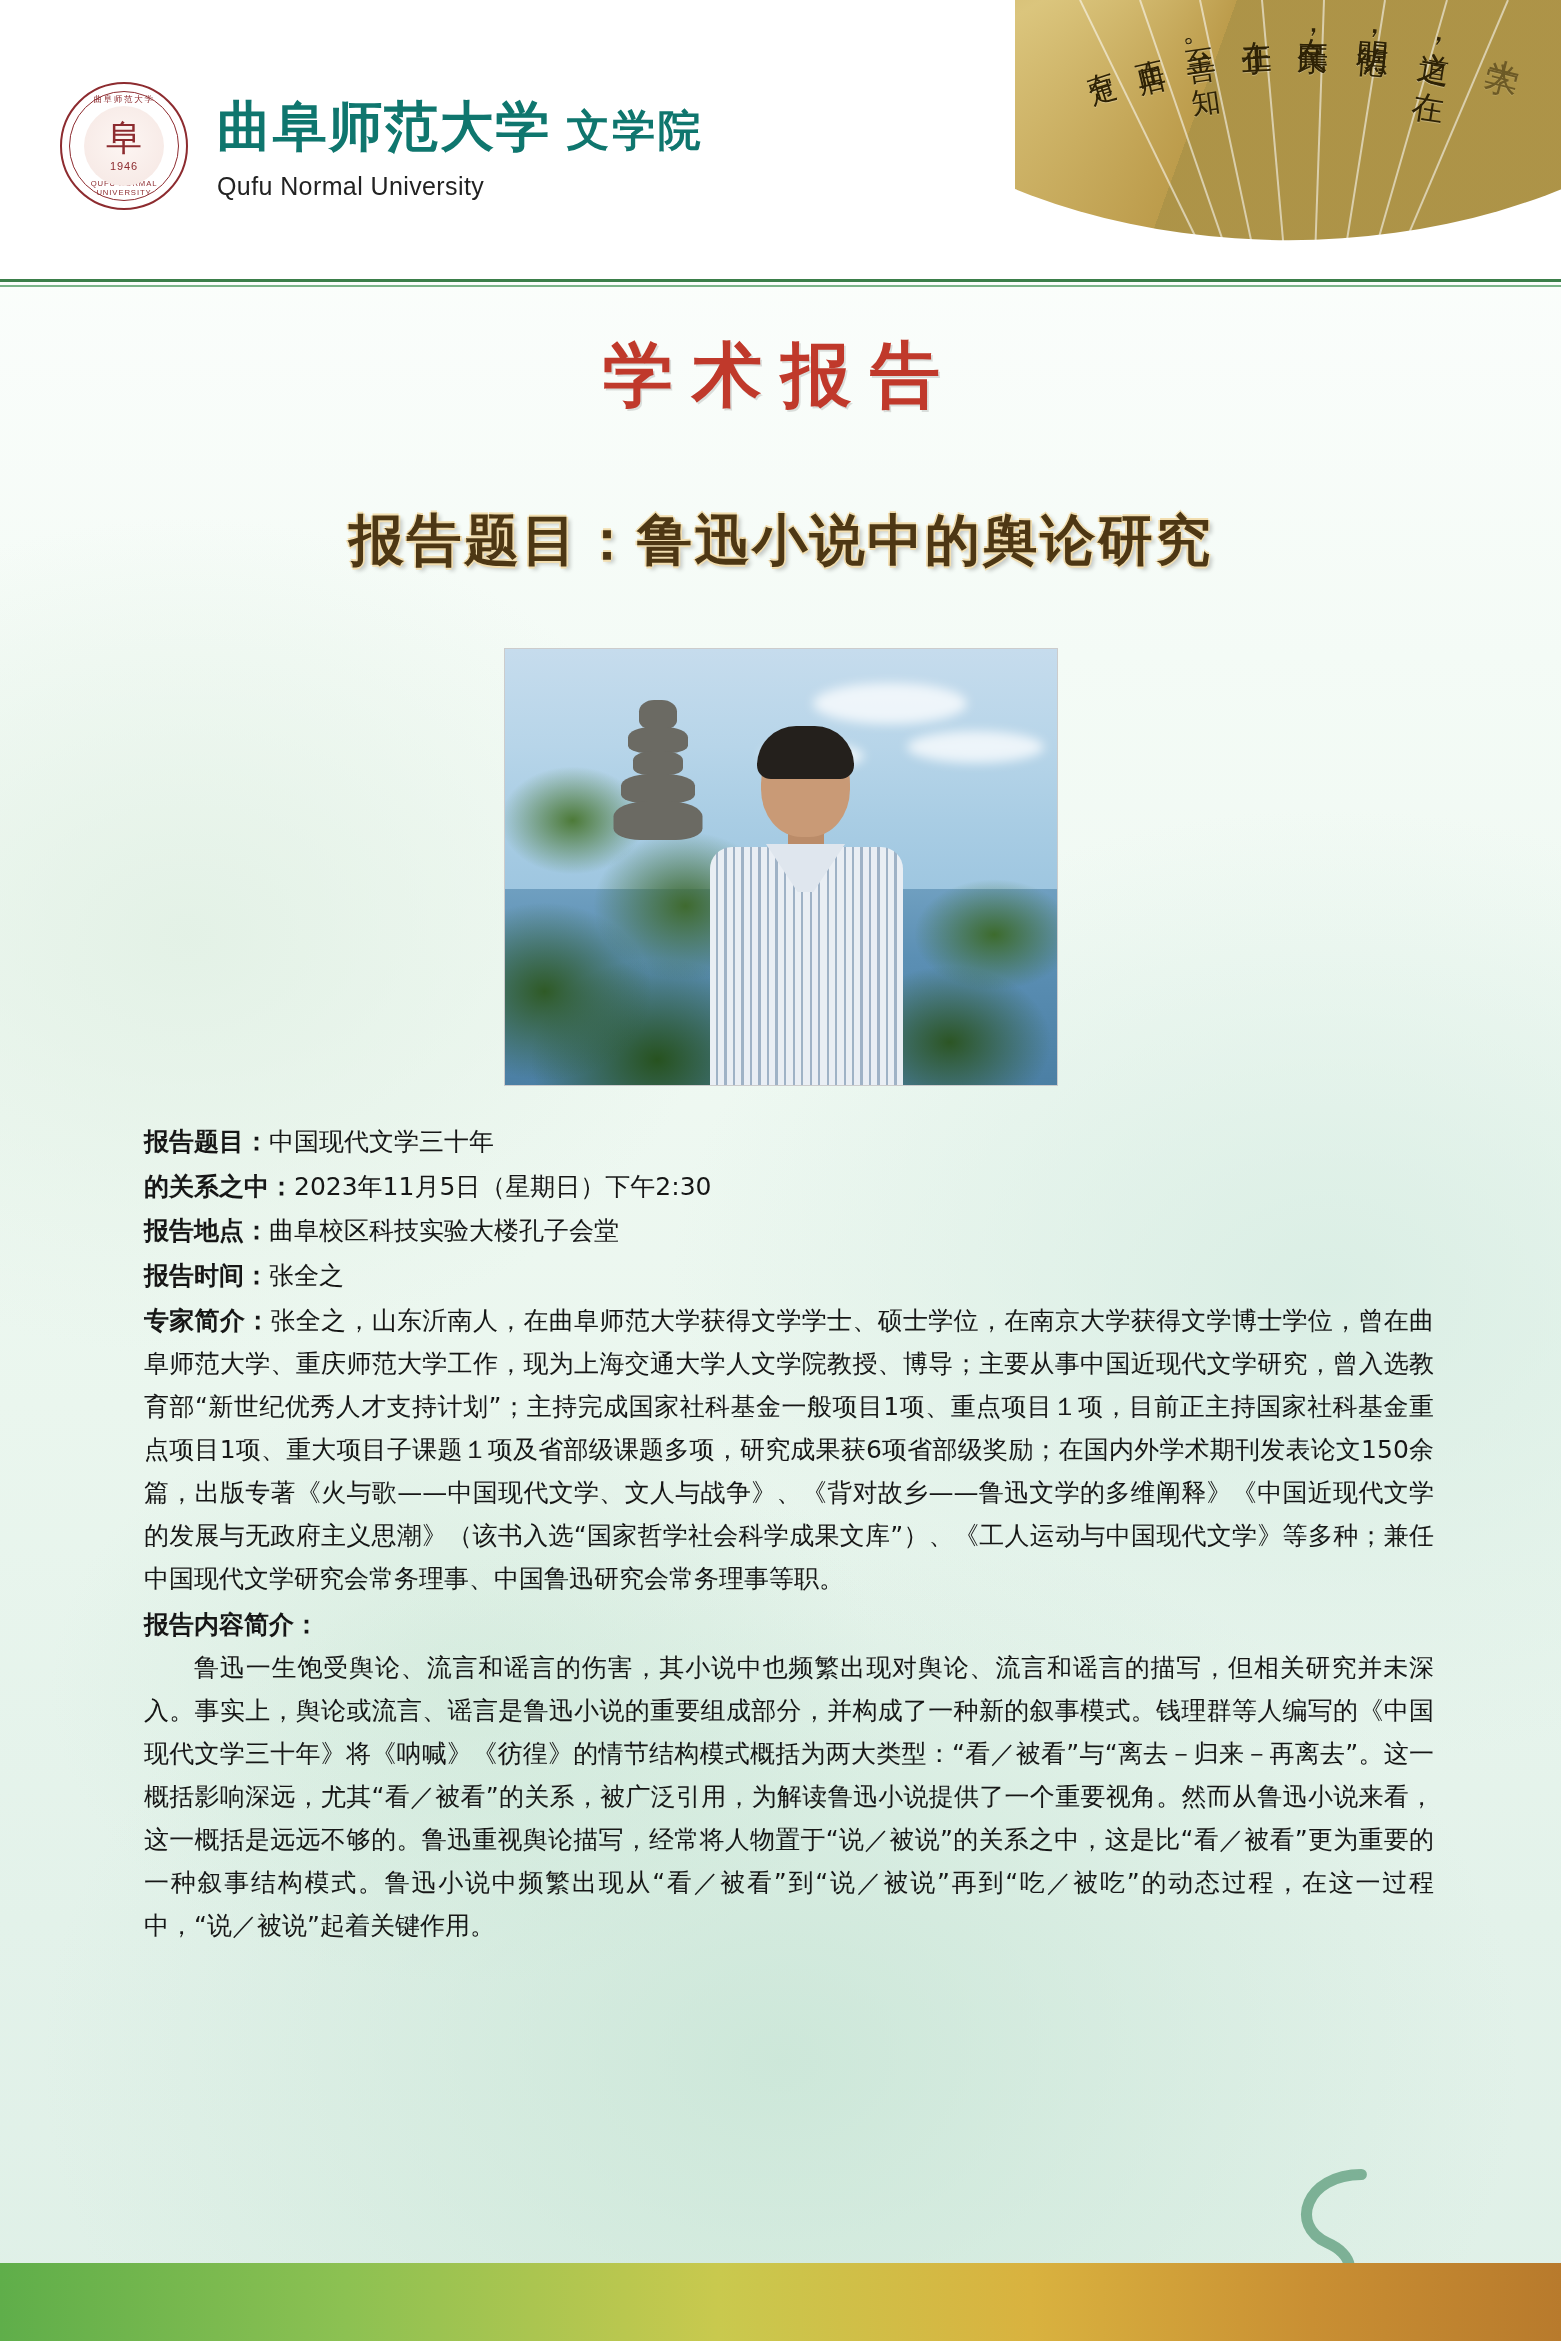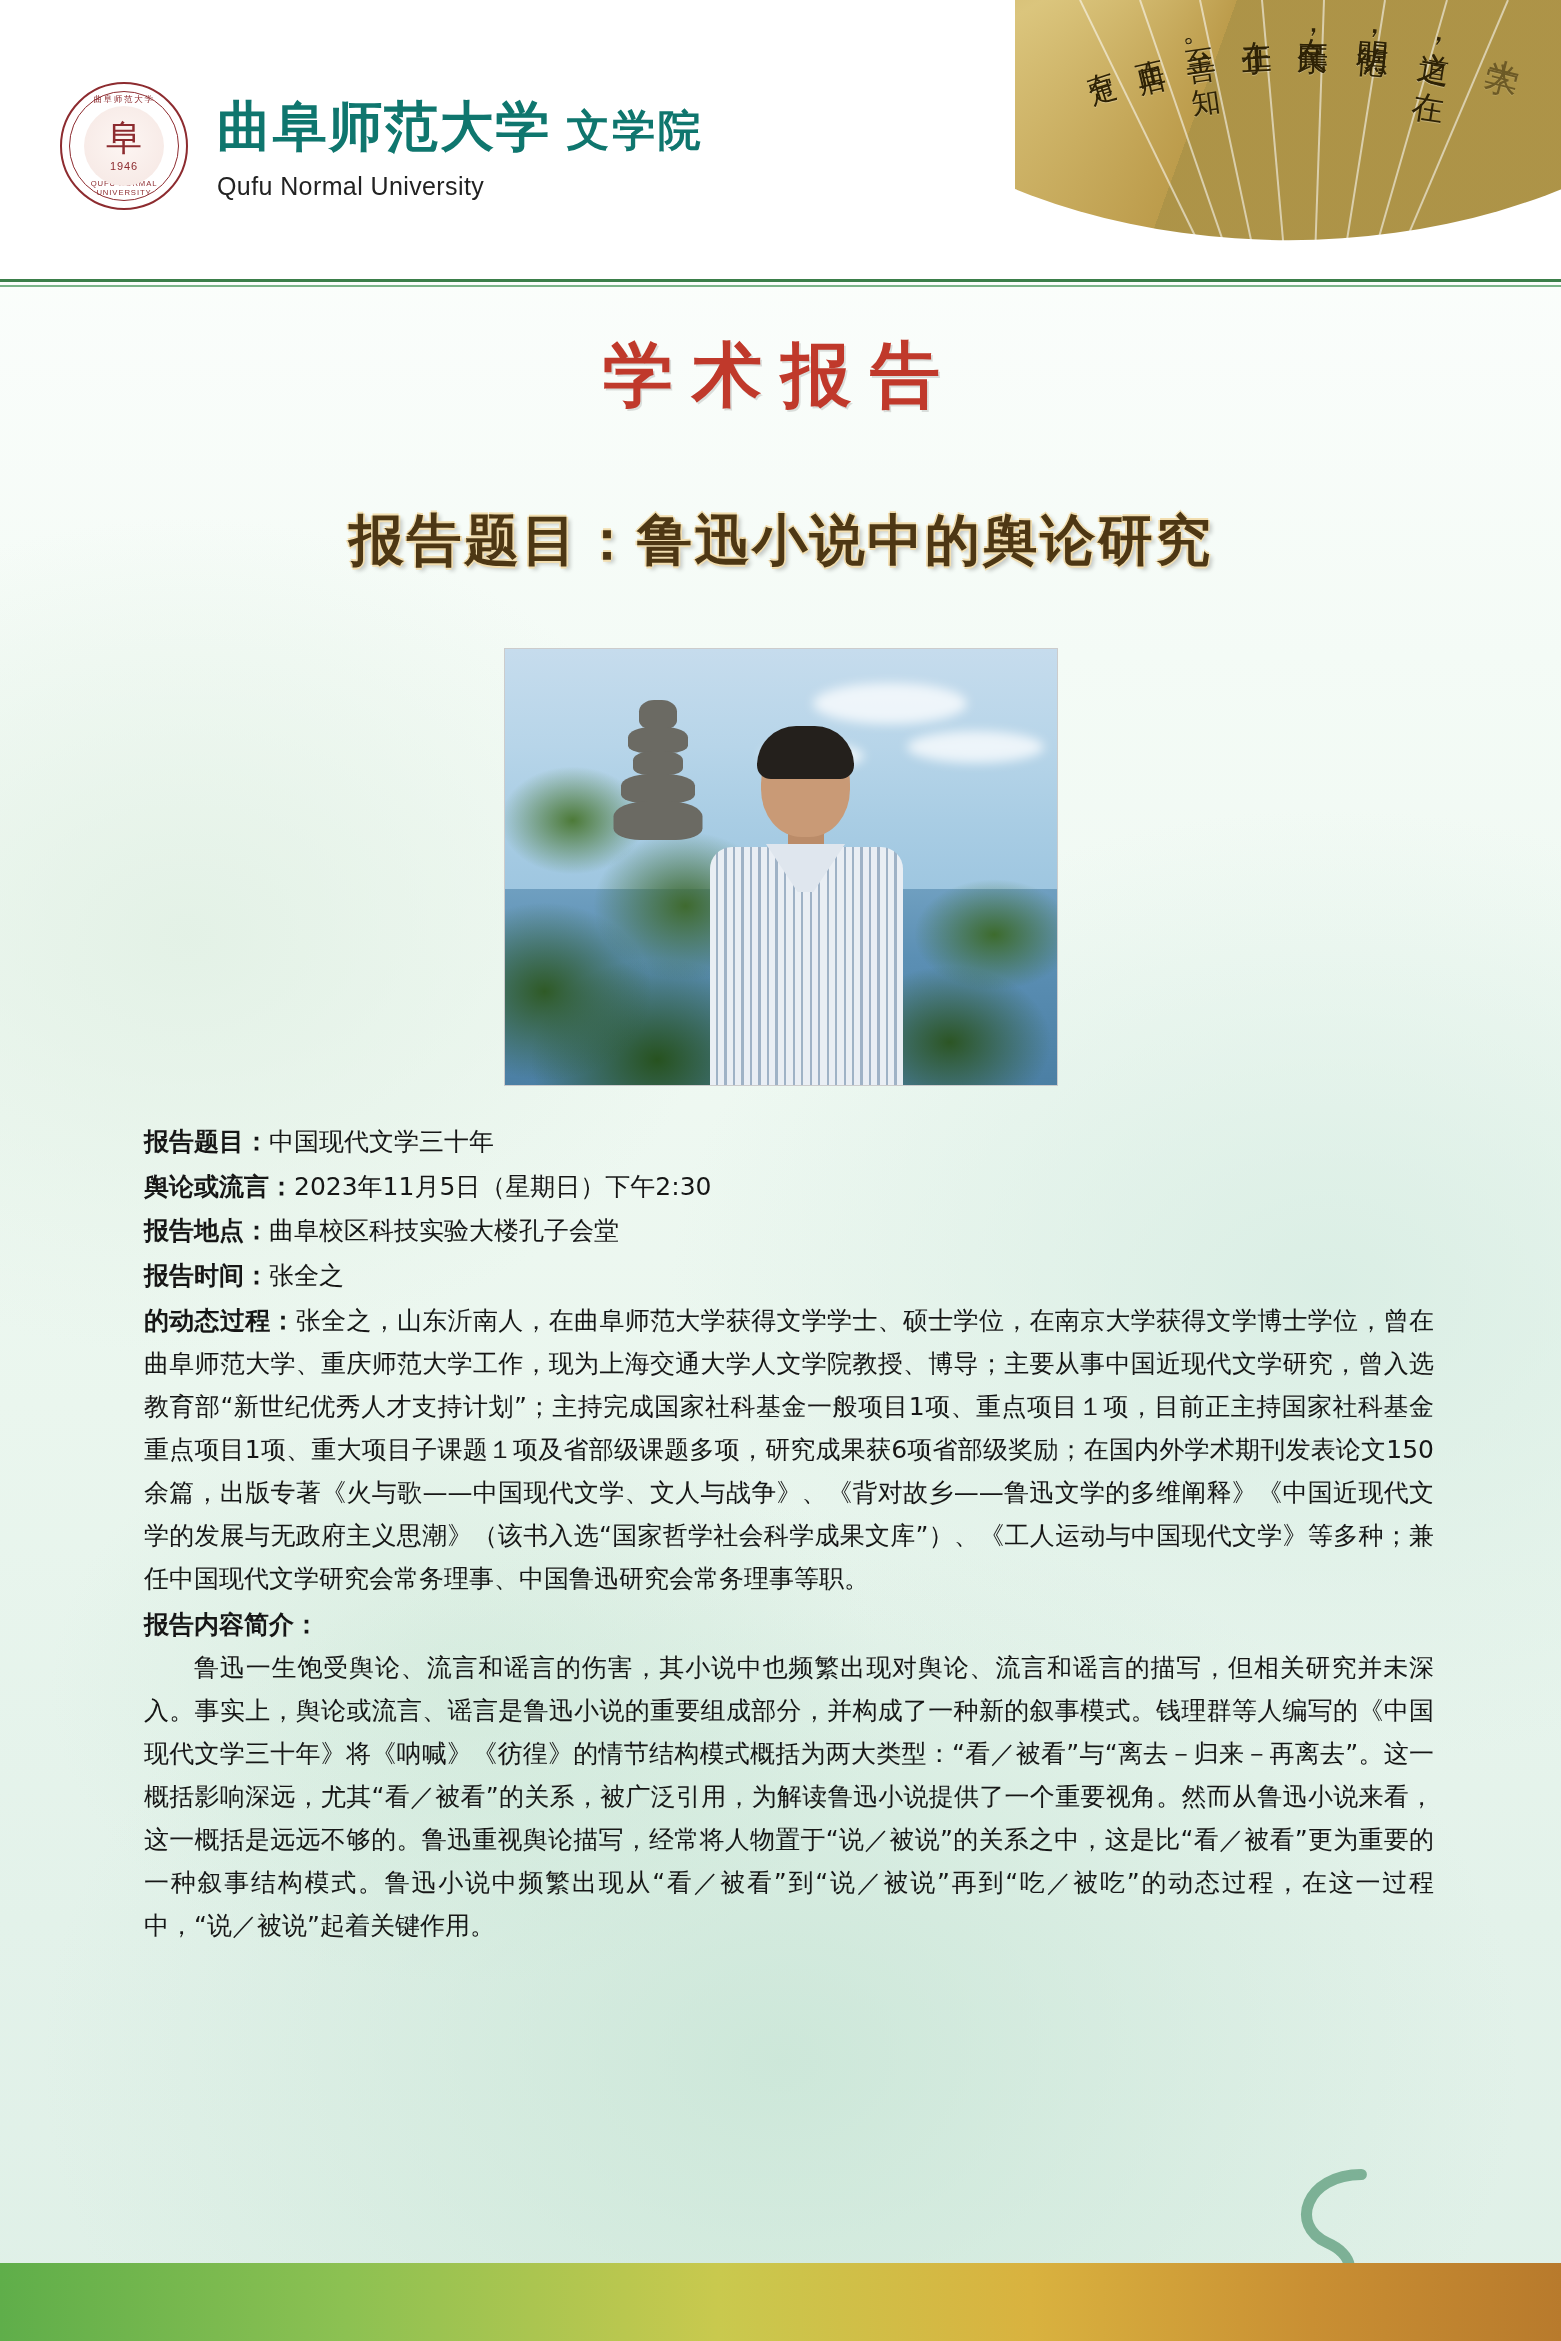--- a/index.html
+++ b/index.html
@@ -401,7 +401,7 @@
     </div>
 
     <div class="row">
-      <span class="lbl">舆论或流言：</span><span>2023年11月5日（星期日）下午2:30</span>
+      <span class="lbl">的关系之中：</span><span>2023年11月5日（星期日）下午2:30</span>
     </div>
 
     <div class="row">

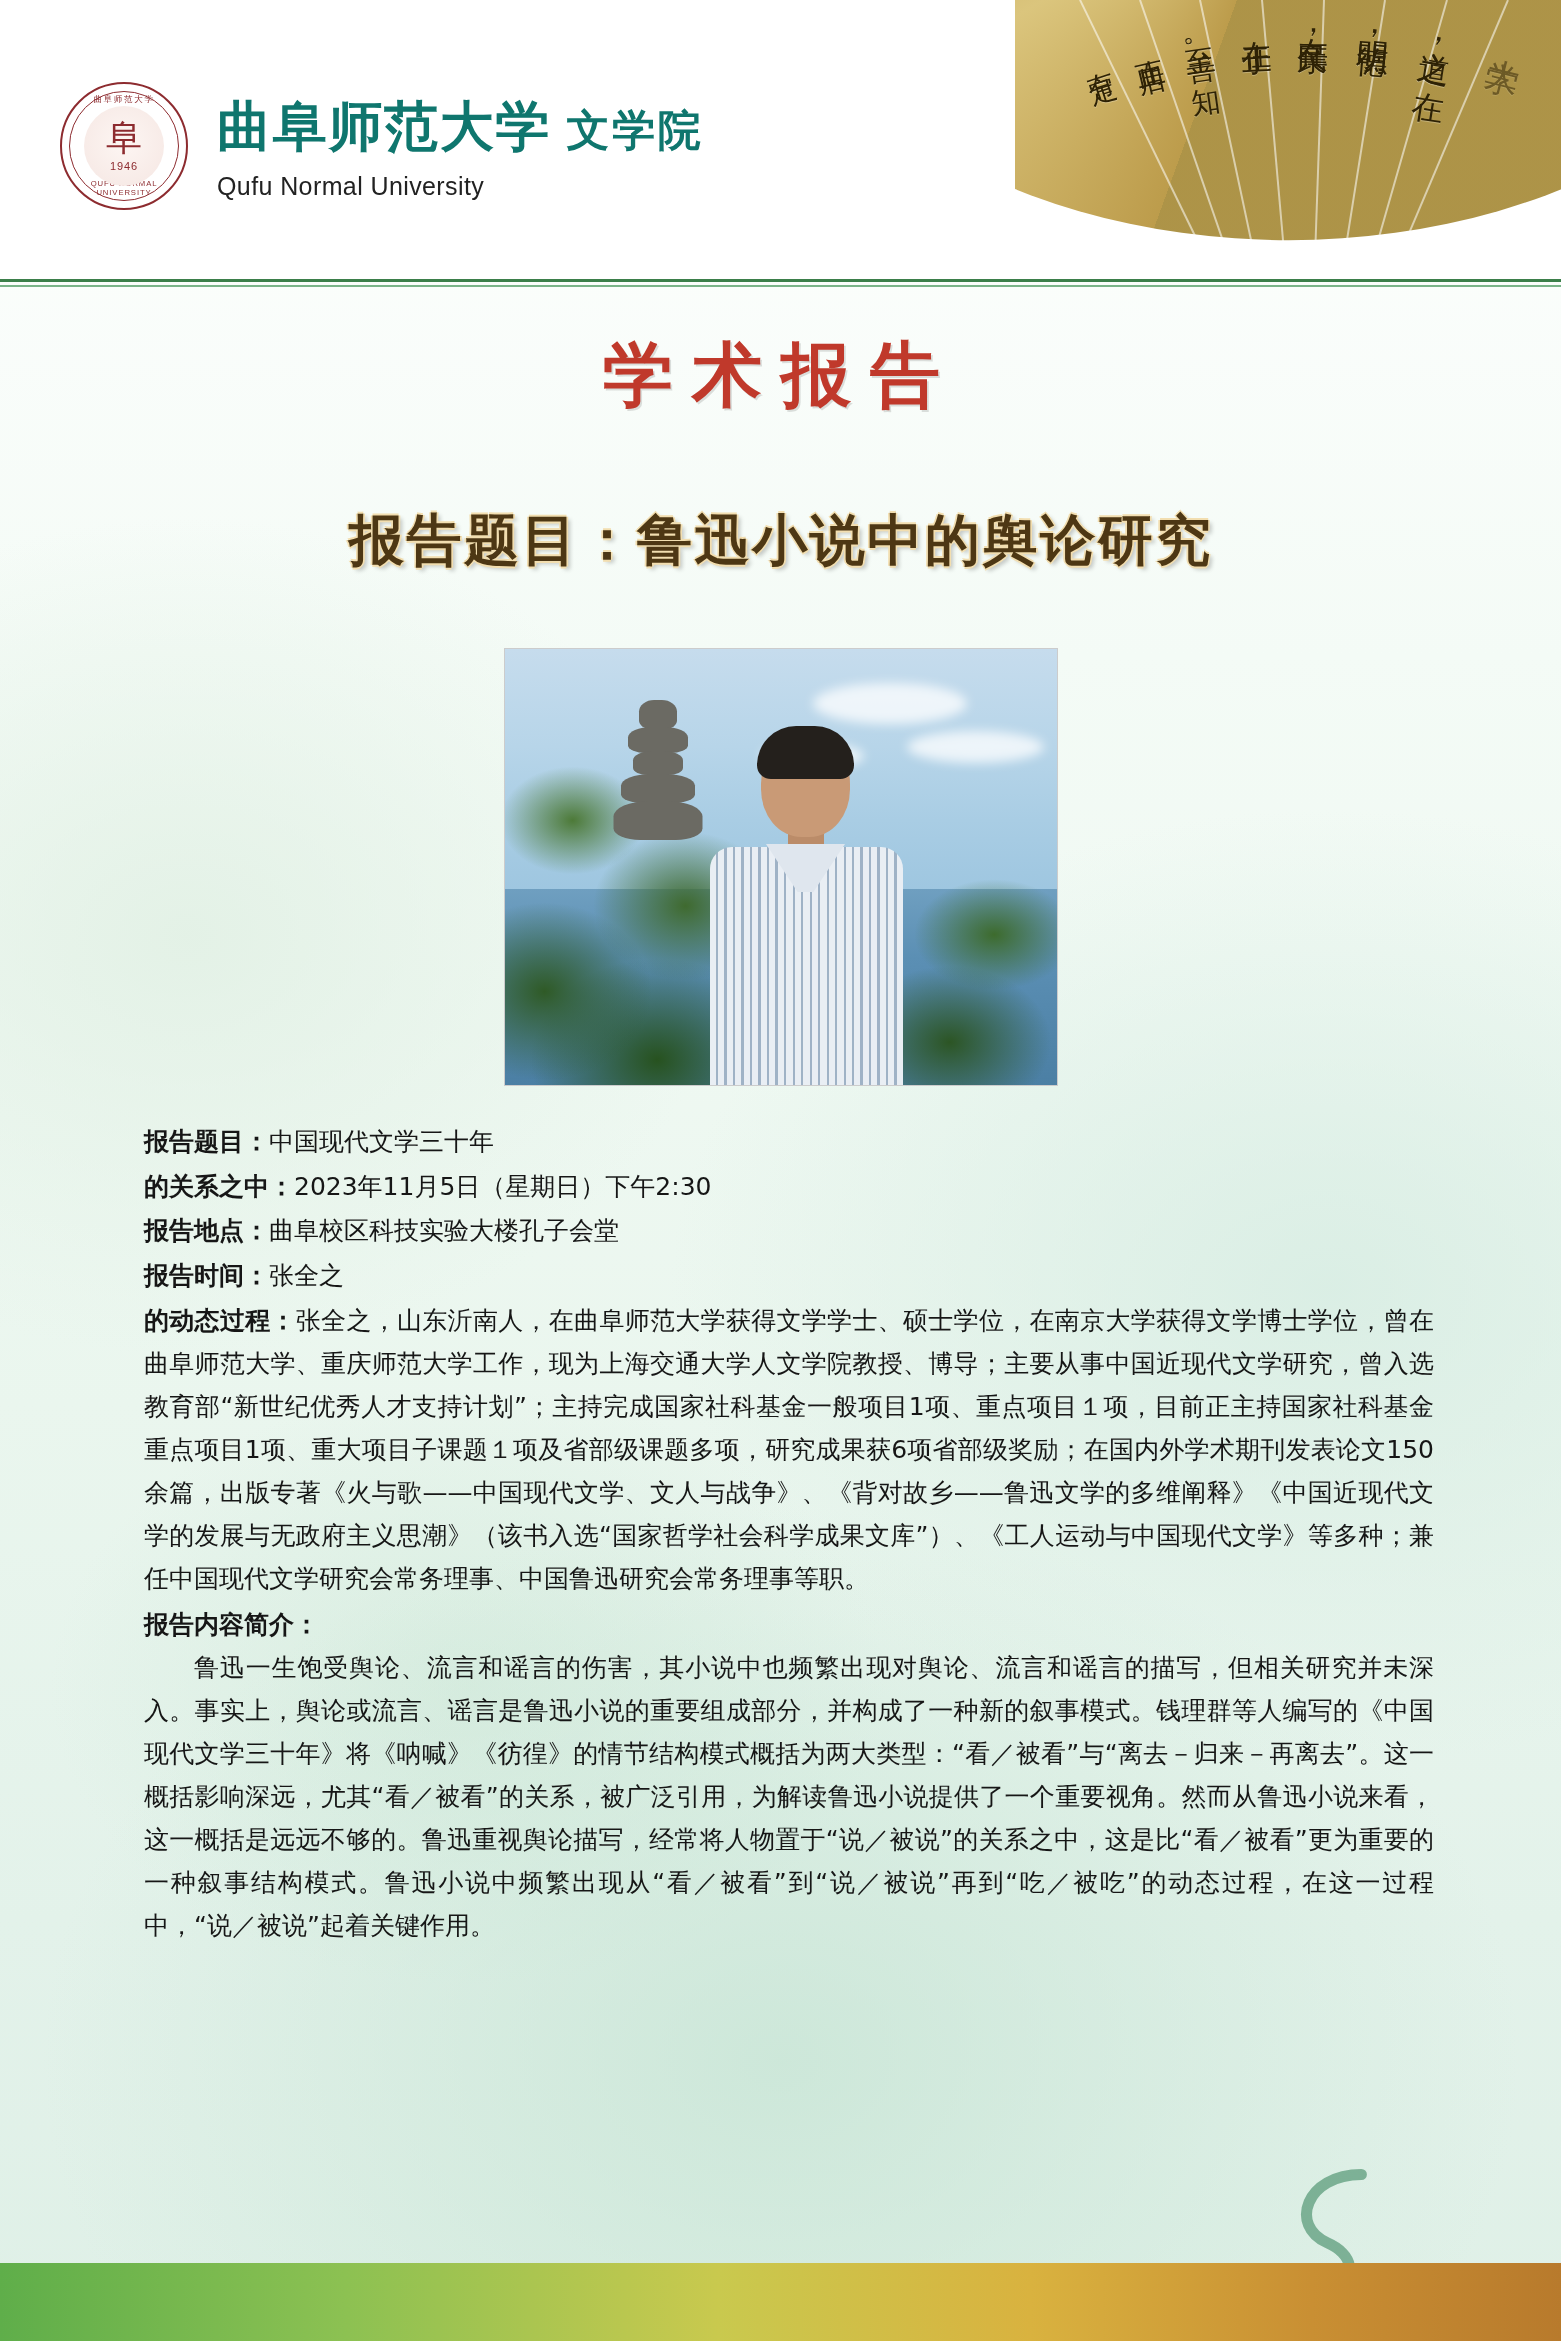--- a/index.html
+++ b/index.html
@@ -412,7 +412,7 @@
       <span class="lbl">报告时间：</span><span>张全之</span>
     </div>
 
-    <p class="para"><span class="lbl">的动态过程：</span><span>张全之，山东沂南人，在曲阜师范大学获得文学学士、硕士学位，在南京大学获得文学博士学位，曾在曲阜师范大学、重庆师范大学工作，现为上海交通大学人文学院教授、博导；主要从事中国近现代文学研究，曾入选教育部“新世纪优秀人才支持计划”；主持完成国家社科基金一般项目1项、重点项目１项，目前正主持国家社科基金重点项目1项、重大项目子课题１项及省部级课题多项，研究成果获6项省部级奖励；在国内外学术期刊发表论文150余篇，出版专著《火与歌——中国现代文学、文人与战争》、《背对故乡——鲁迅文学的多维阐释》《中国近现代文学的发展与无政府主义思潮》（该书入选“国家哲学社会科学成果文库”）、《工人运动与中国现代文学》等多种；兼任中国现代文学研究会常务理事、中国鲁迅研究会常务理事等职。</span></p>
+    <p class="para"><span class="lbl">专家简介：</span><span>张全之，山东沂南人，在曲阜师范大学获得文学学士、硕士学位，在南京大学获得文学博士学位，曾在曲阜师范大学、重庆师范大学工作，现为上海交通大学人文学院教授、博导；主要从事中国近现代文学研究，曾入选教育部“新世纪优秀人才支持计划”；主持完成国家社科基金一般项目1项、重点项目１项，目前正主持国家社科基金重点项目1项、重大项目子课题１项及省部级课题多项，研究成果获6项省部级奖励；在国内外学术期刊发表论文150余篇，出版专著《火与歌——中国现代文学、文人与战争》、《背对故乡——鲁迅文学的多维阐释》《中国近现代文学的发展与无政府主义思潮》（该书入选“国家哲学社会科学成果文库”）、《工人运动与中国现代文学》等多种；兼任中国现代文学研究会常务理事、中国鲁迅研究会常务理事等职。</span></p>
 
     <div class="section-head">报告内容简介：</div>
 

